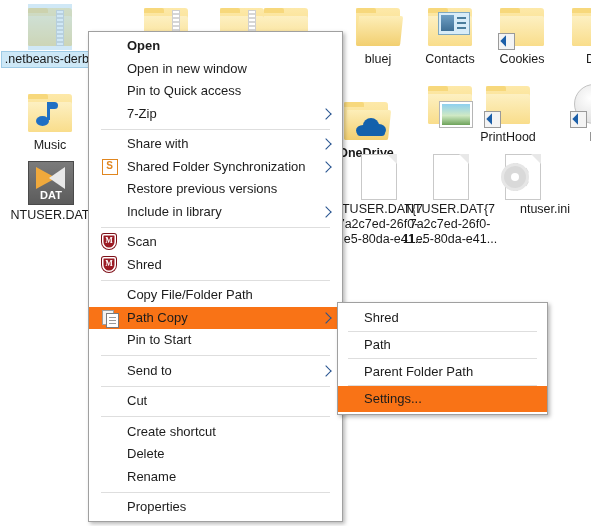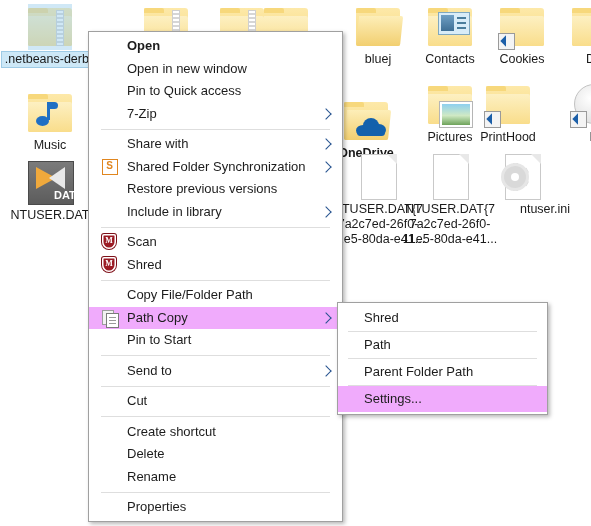--- a/index.html
+++ b/index.html
@@ -497,7 +497,6 @@
         </div>
         <div class="badge-img"></div>
       </div>
-      <span class="lbl">Pictures</span>
     </div>
     <div class="desk-icon" style="left: 460px; top: 80px;">
       <div class="glyph">

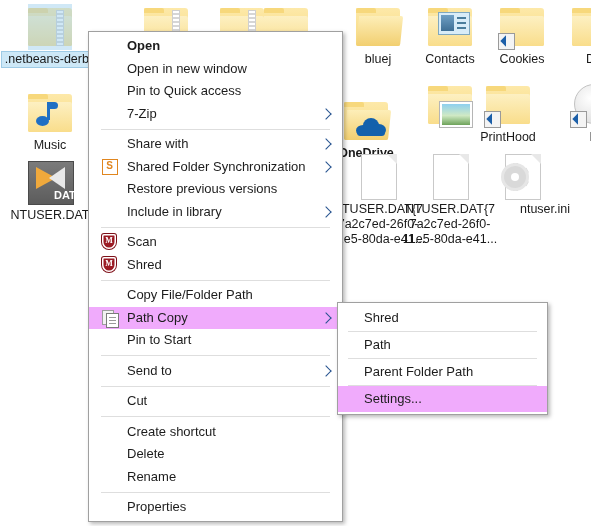--- a/index.html
+++ b/index.html
@@ -201,10 +201,9 @@
   }
   .dat-icon .txt {
     position: absolute; left: 0; bottom: 1px;
-    width: 44px; text-align: left;
+    width: 44px; text-align: center;
     font-size: 11px; font-weight: bold; color: #ffffff;
     font-family: "Liberation Sans", sans-serif;
-    margin-left: 25px;
   }
 
   .gear {

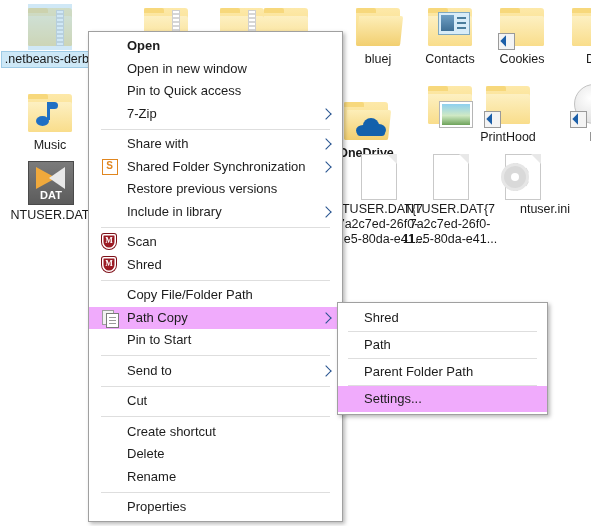--- a/index.html
+++ b/index.html
@@ -272,7 +272,7 @@
   }
   #sub-menu .mi { padding-left: 26px; height: 26px; line-height: 26px; }
   .mi.bold { font-weight: bold; }
-  .mi.hl { background: #f0abfc; }
+  .mi.hl { background: #f97316; }
   .sep {
     height: 1px;
     margin: 3.5px 12px 3.5px 12px;

